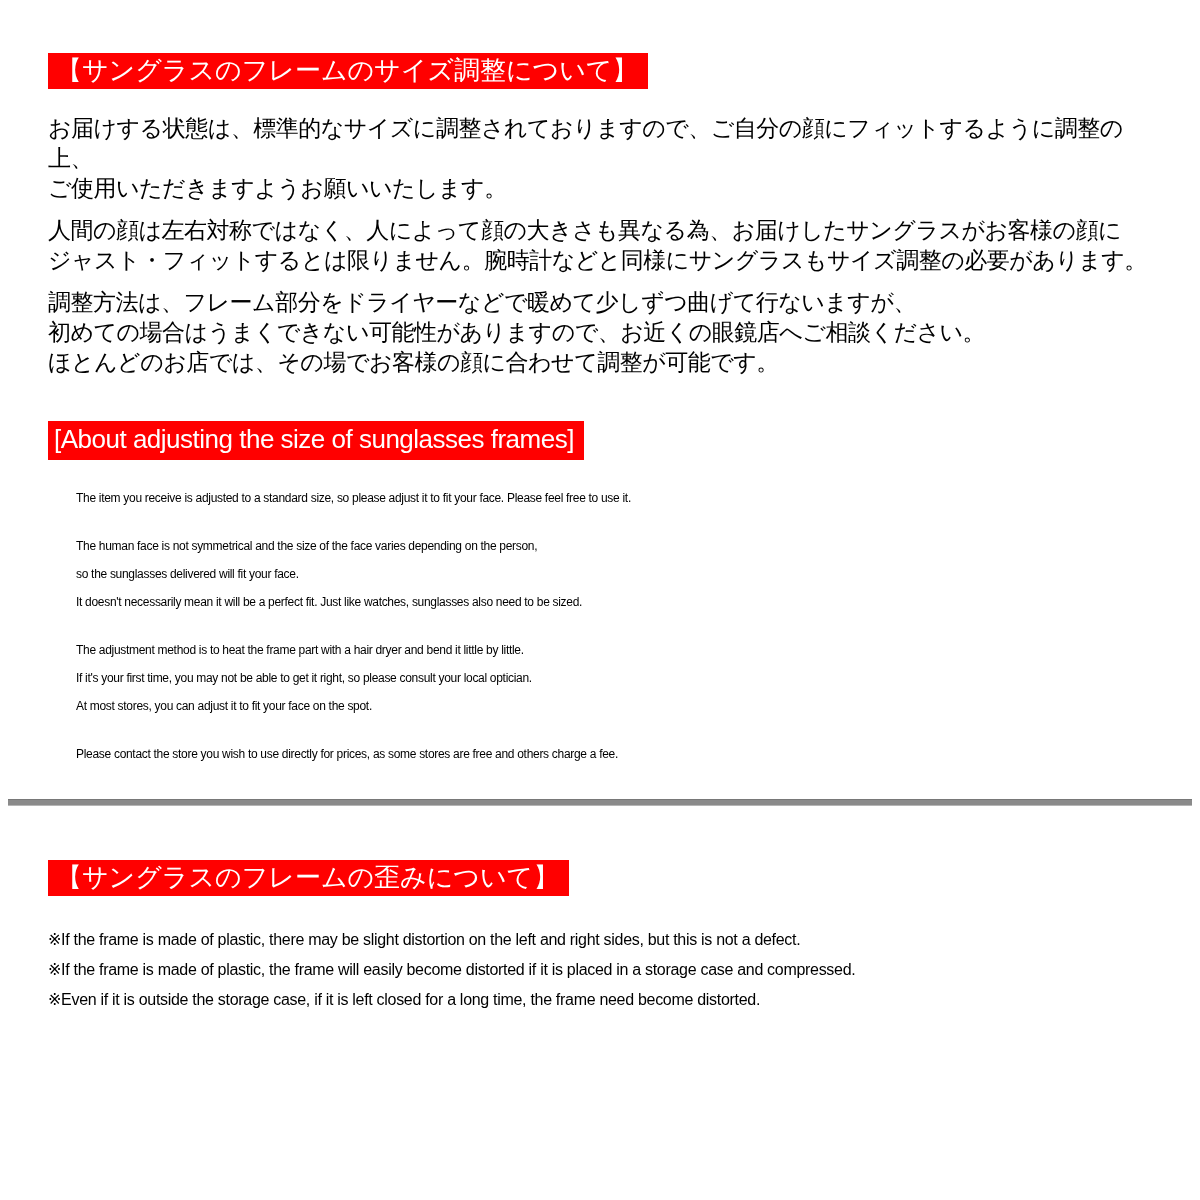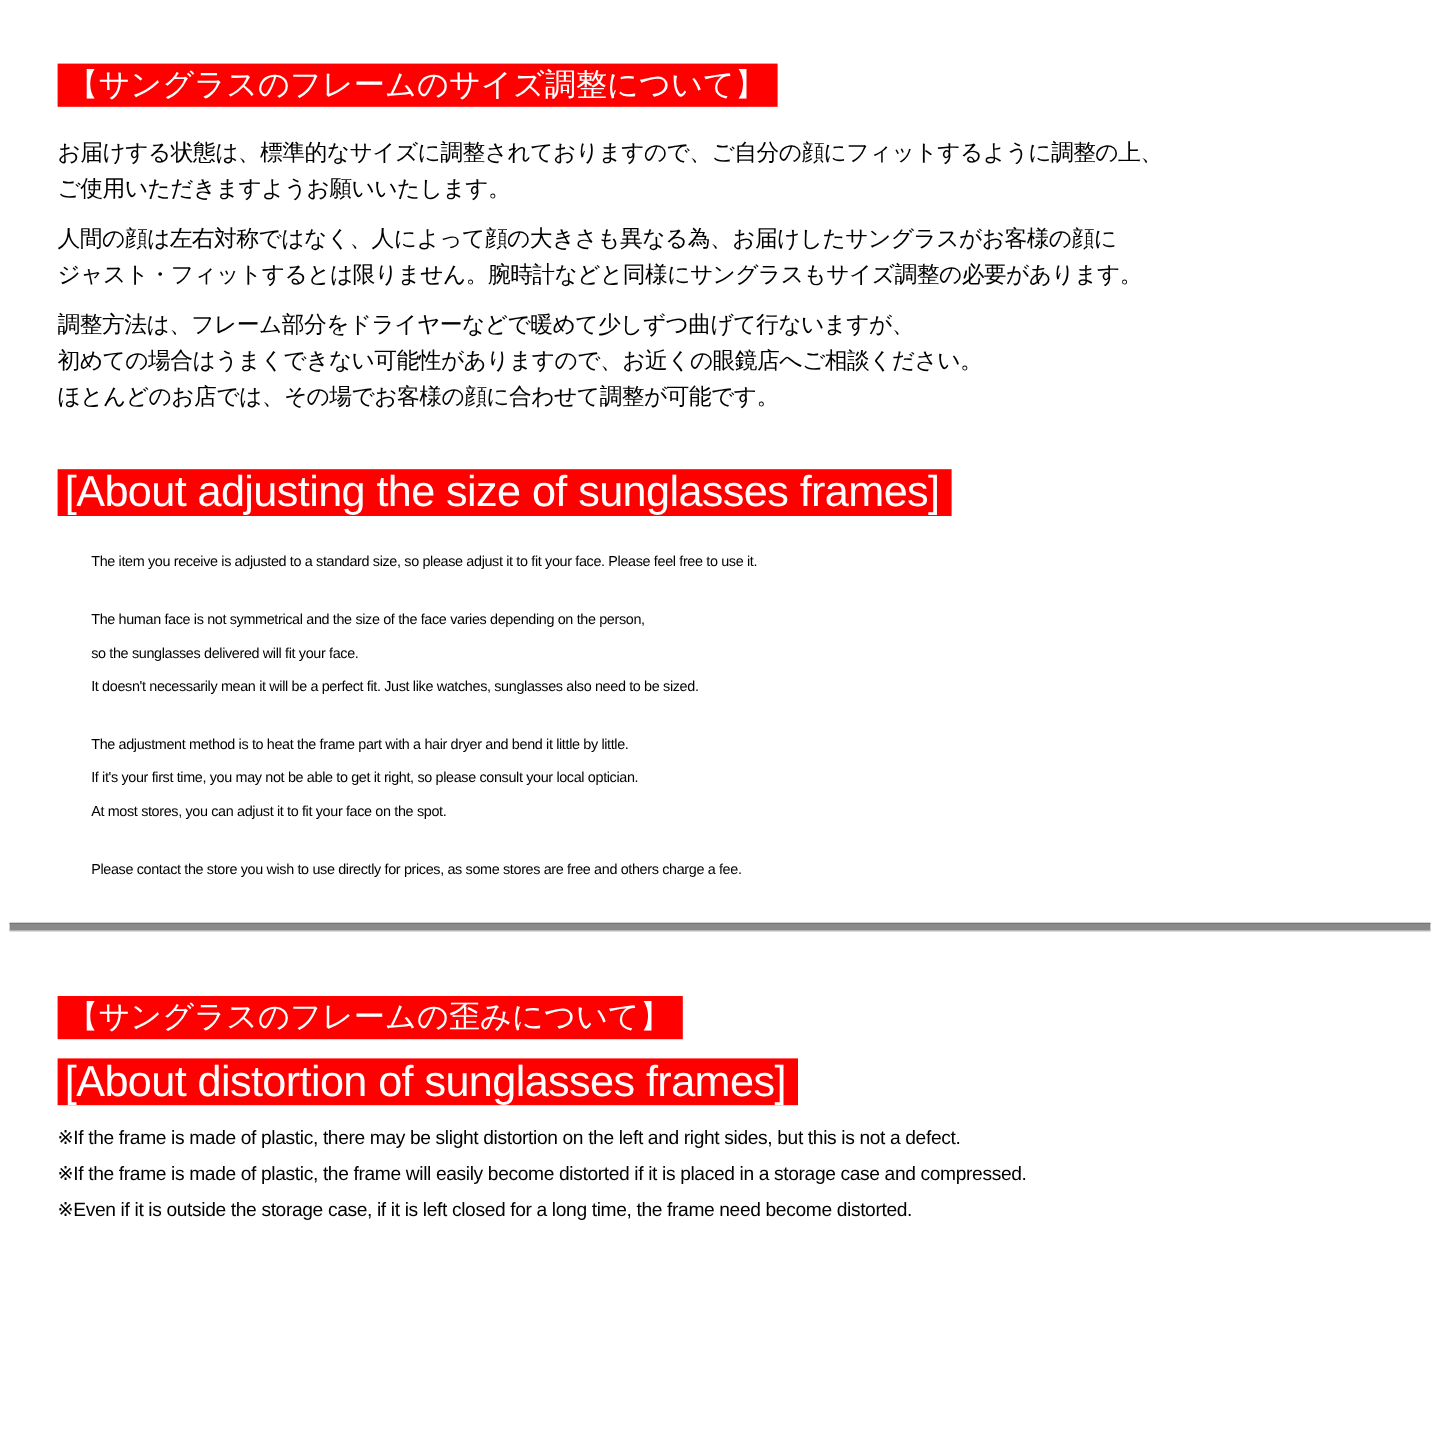--- a/index.html
+++ b/index.html
@@ -44,7 +44,7 @@
     margin: 0;
   }
   .para.jp {
-    font-size: 19px;
+    font-size: 23px;
     line-height: 30px;
     letter-spacing: -0.5px;
     margin-bottom: 12px;

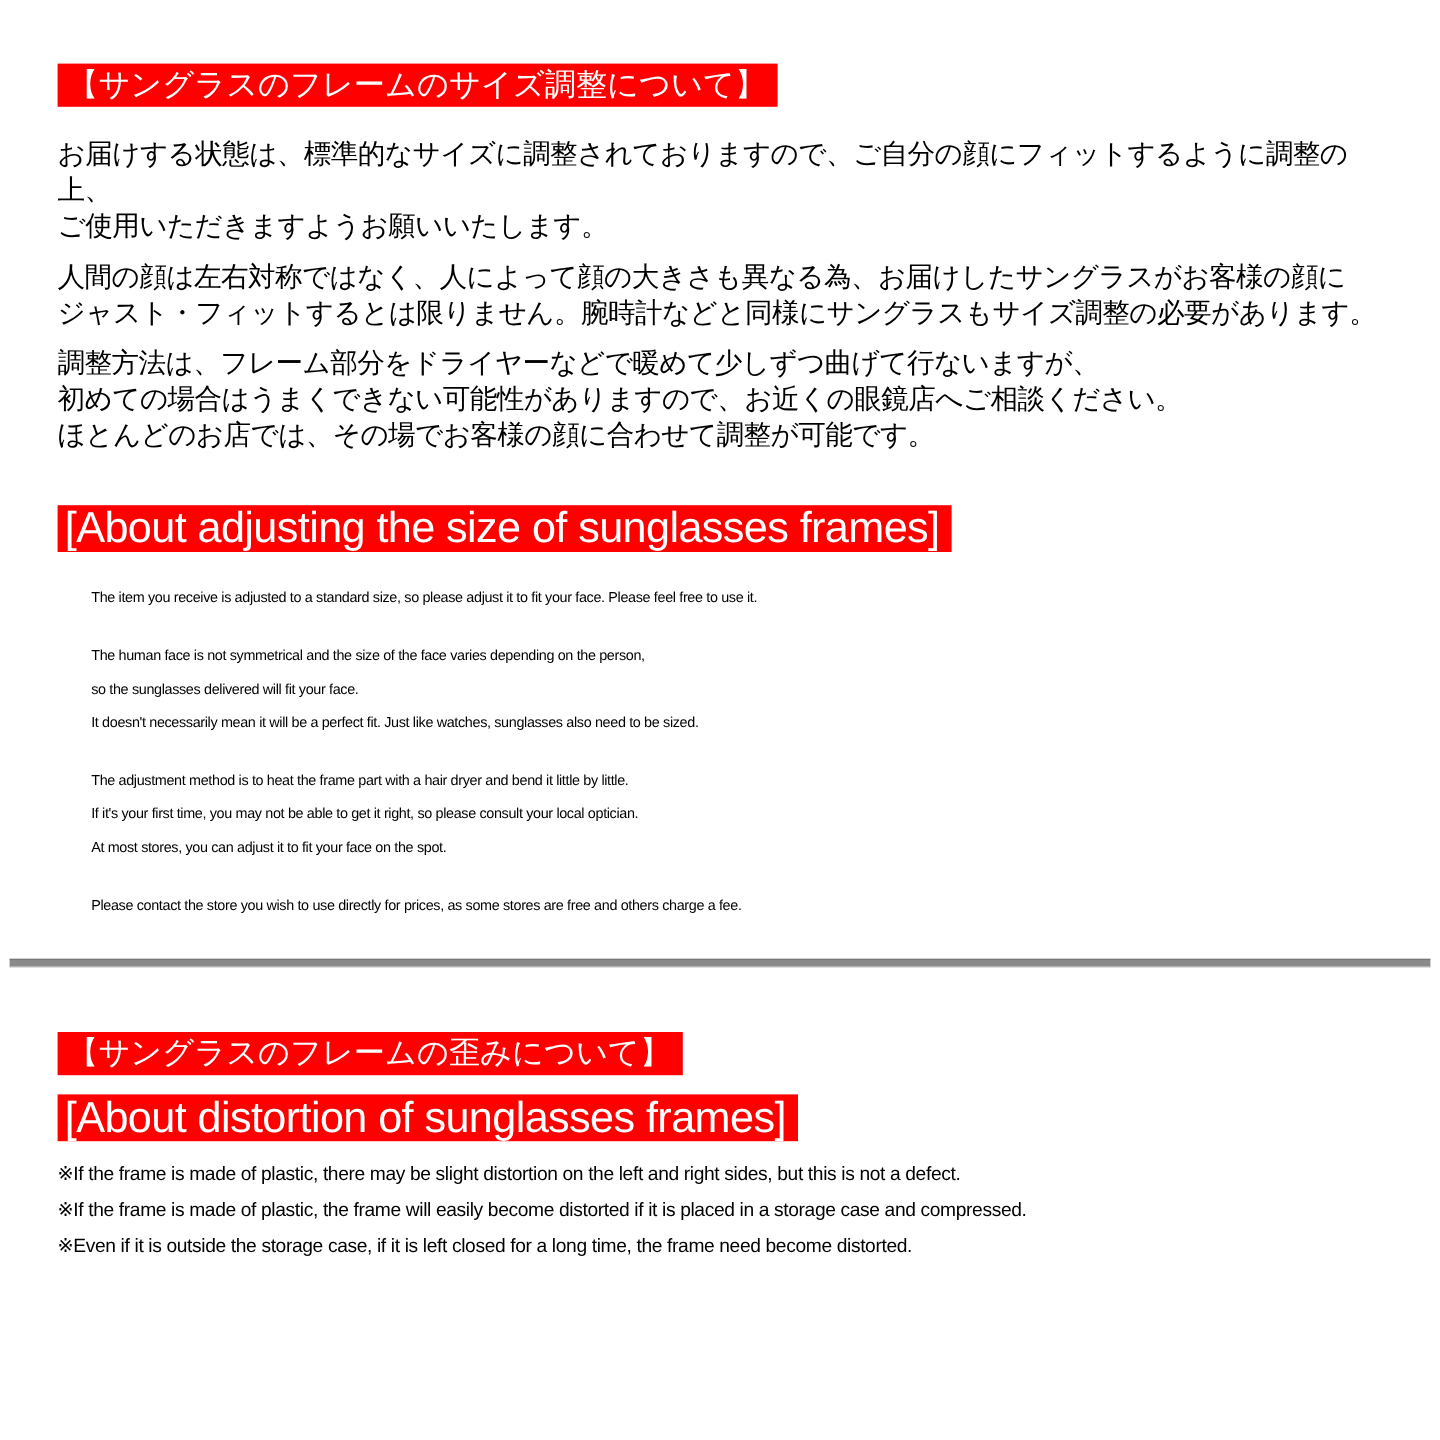--- a/index.html
+++ b/index.html
@@ -34,7 +34,7 @@
     letter-spacing: 0px;
   }
   .banner.en {
-    font-size: 36px;
+    font-size: 26px;
     line-height: 37px;
     padding: 0 10px 2px 6px;
     letter-spacing: -0.5px;

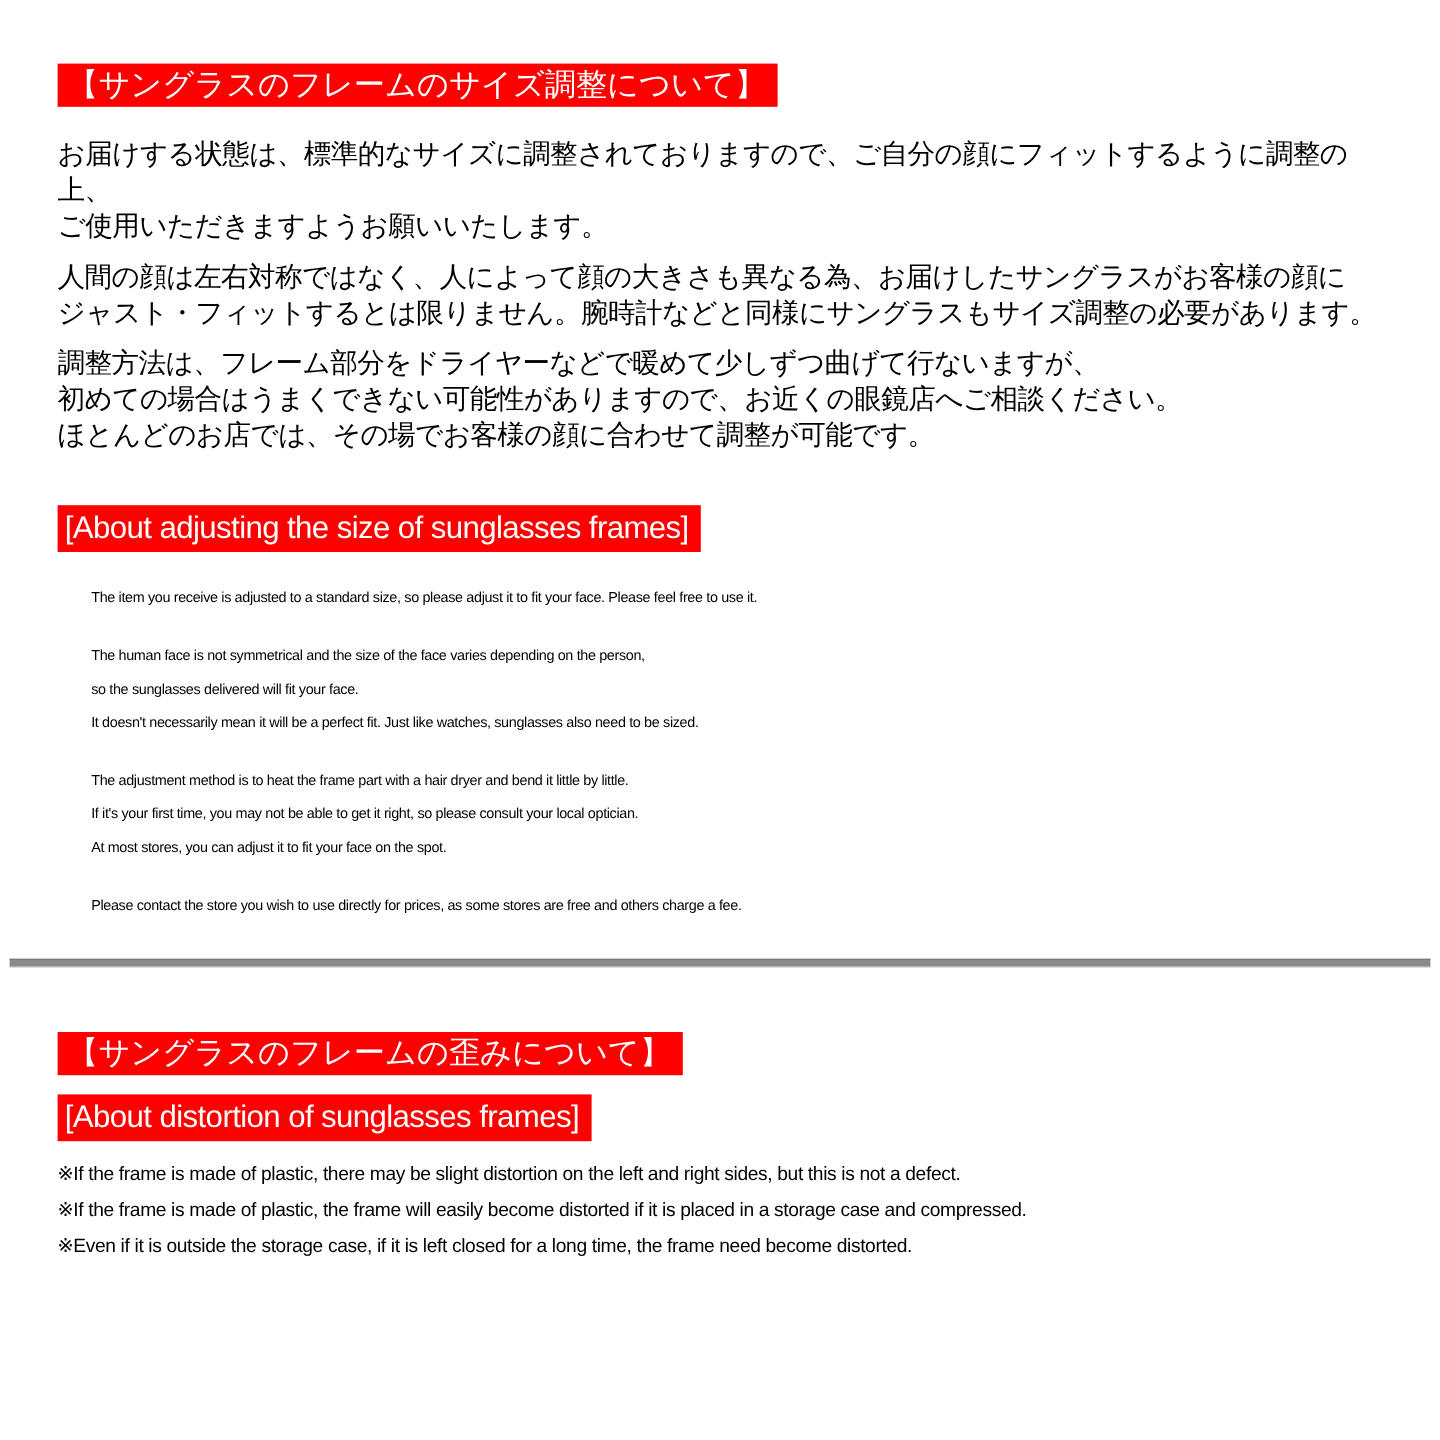--- a/index.html
+++ b/index.html
@@ -66,7 +66,7 @@
     border-bottom: 1px solid #b5b5b5;
     margin: 31px -40px 0 -40px;
   }
-  #banner-dist-jp-row { margin-top: 54px; margin-bottom: 16px; }
+  #banner-dist-jp-row { margin-top: 54px; margin-bottom: 29px; }
   #banner-dist-en-row { margin-top: 15px; margin-bottom: 13px; }
   .notes.jp {
     font-size: 21px;

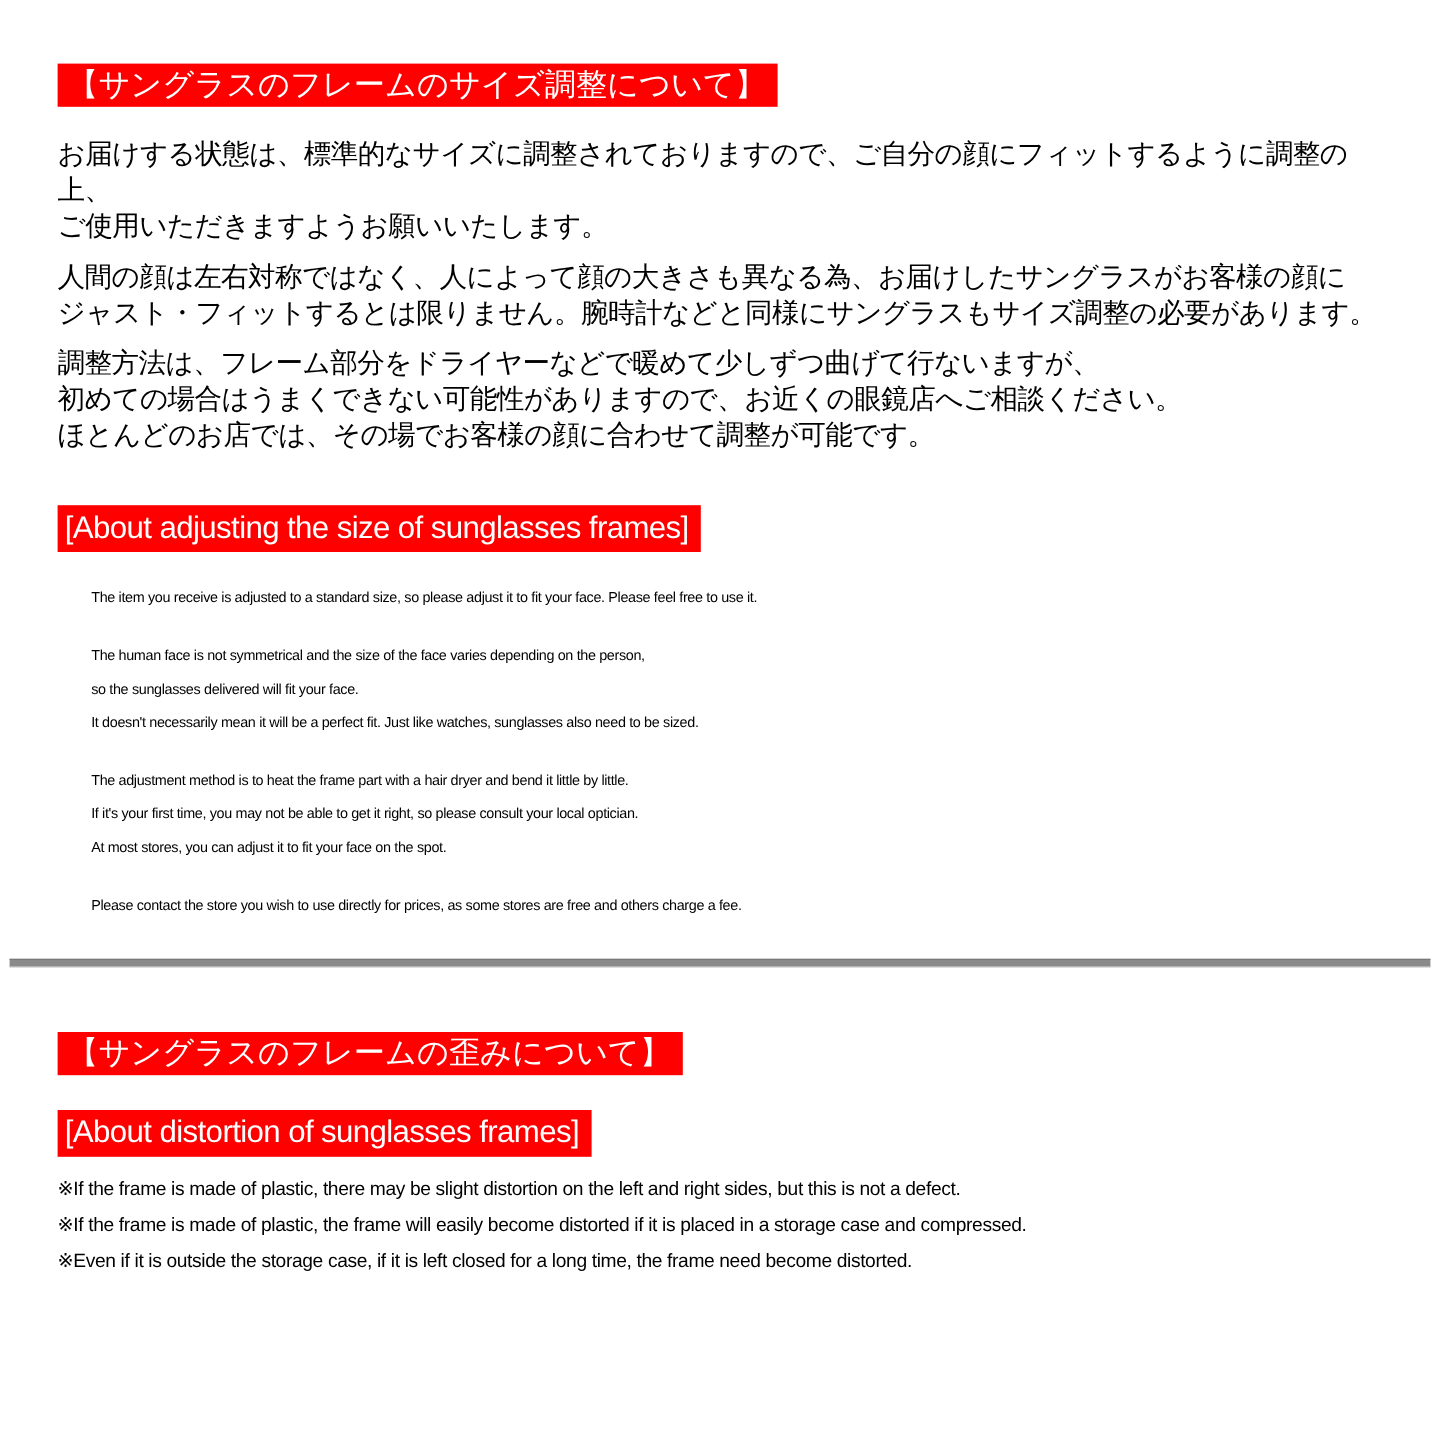--- a/index.html
+++ b/index.html
@@ -123,9 +123,6 @@
   </section>
 
   <section>
-    <div class="banner-row" id="banner-dist-en-row">
-      <h2 class="banner en">[About distortion of sunglasses frames]</h2>
-    </div>
     <div class="notes en">
       <div class="note-line">※If the frame is made of plastic, there may be slight distortion on the left and right sides, but this is not a defect.</div>
       <div class="note-line">※If the frame is made of plastic, the frame will easily become distorted if it is placed in a storage case and compressed.</div>

